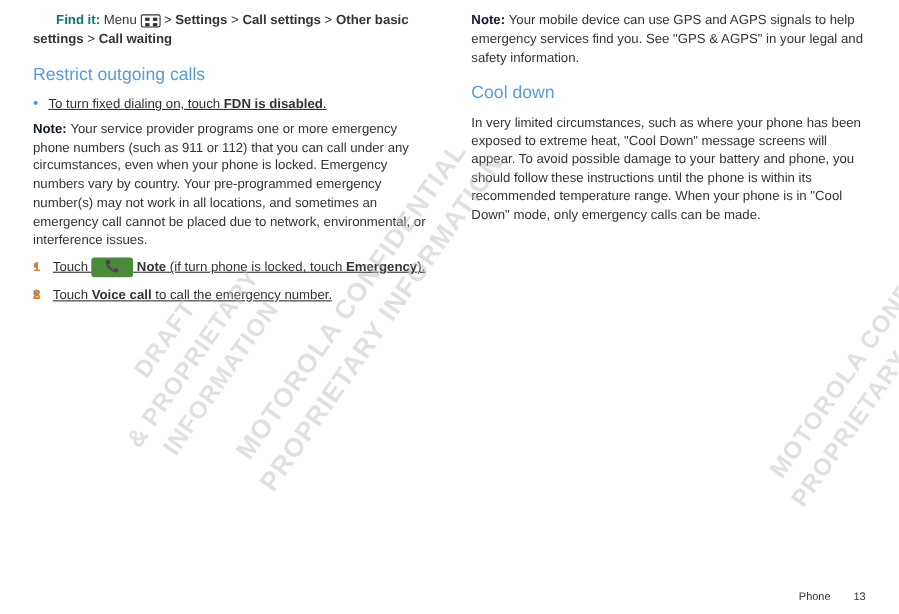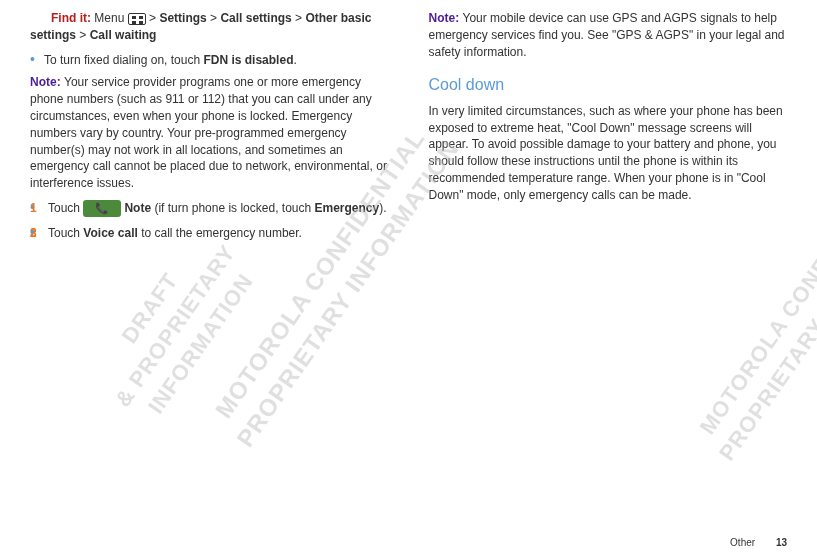--- a/index.html
+++ b/index.html
@@ -19,7 +19,7 @@
       gap: 40px;
     }
     .col { flex: 1; }
-    .find { color: #b91c1c; font-weight: bold; padding-left: 21px; }
+    .find { color: #0f766e; font-weight: bold; padding-left: 21px; }
     .heading-blue { color: #5b9bd5; font-size: 16px; margin-top: 14px; margin-bottom: 6px; }
     .note-label { color: #4c1d95; font-weight: bold; }
     .bold { font-weight: bold; margin-top: 27px; }

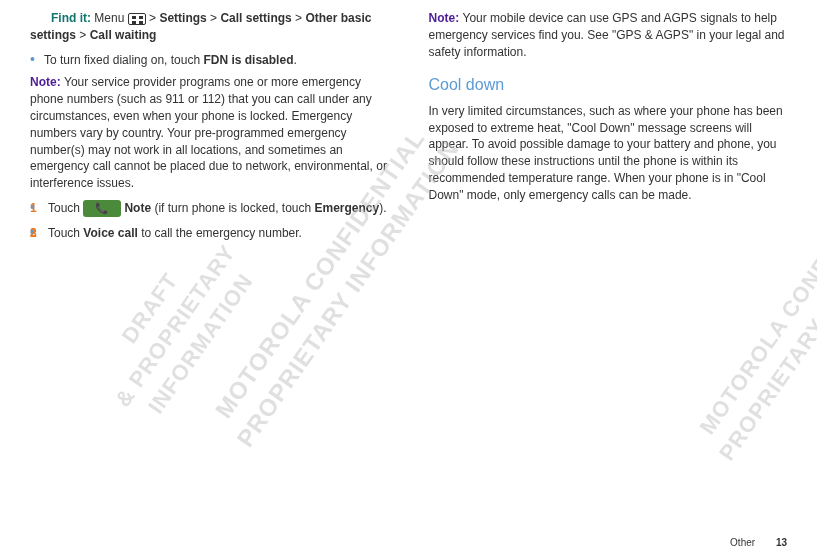--- a/index.html
+++ b/index.html
@@ -21,7 +21,7 @@
     .col { flex: 1; }
     .find { color: #0f766e; font-weight: bold; padding-left: 21px; }
     .heading-blue { color: #5b9bd5; font-size: 16px; margin-top: 14px; margin-bottom: 6px; }
-    .note-label { color: #4c1d95; font-weight: bold; }
+    .note-label { color: #0f172a; font-weight: bold; }
     .bold { font-weight: bold; margin-top: 27px; }
     ul { list-style: none; padding-left: 0; margin: 6px 0; }
     ul li { padding-left: 14px; position: relative; margin-bottom: 6px; }

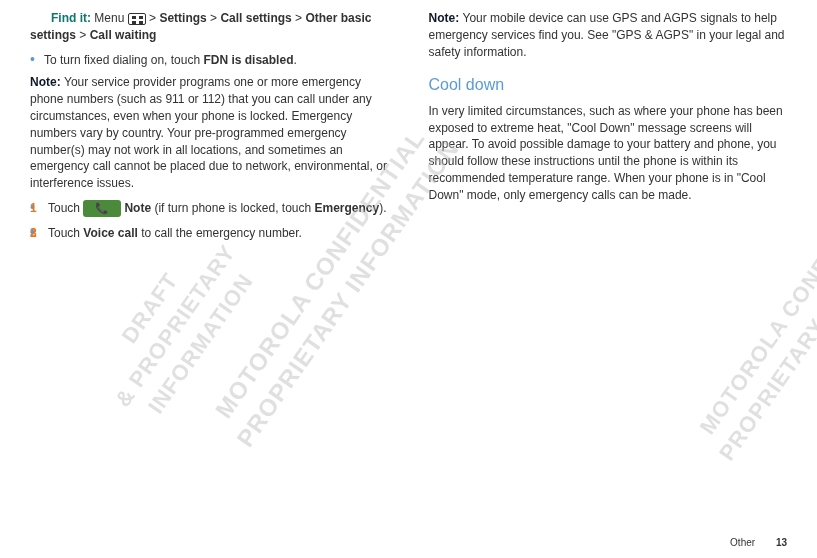--- a/index.html
+++ b/index.html
@@ -84,6 +84,7 @@
       <span class="find">Find it: </span><span>Menu </span><span class="menu-icon"></span><span> &gt; </span><span class="bold">Settings</span><span> &gt; </span><span class="bold">Call settings</span><span> &gt; </span><span class="bold">Other basic settings</span><span> &gt; </span><span class="bold">Call waiting</span>
     </p>
 
+    <div class="heading-blue">Restrict outgoing calls</div>
 
 
     <ul>

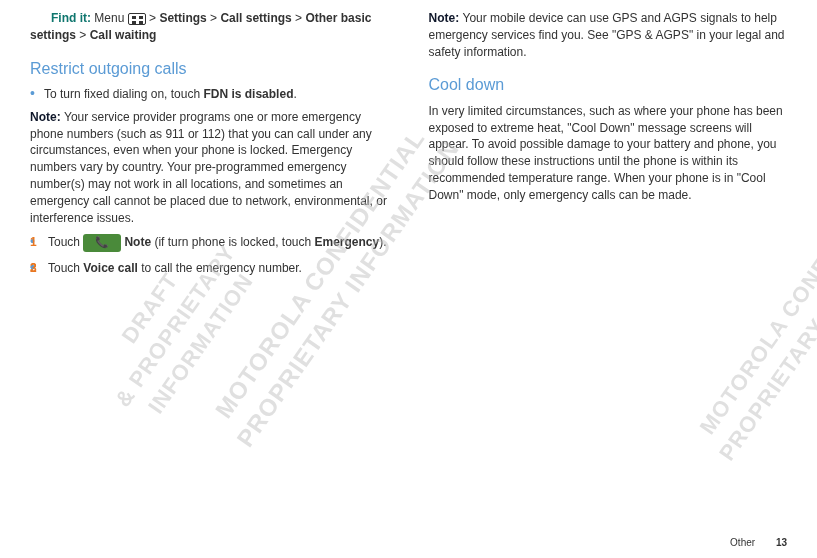--- a/index.html
+++ b/index.html
@@ -23,7 +23,7 @@
     .heading-blue { color: #5b9bd5; font-size: 16px; margin-top: 14px; margin-bottom: 6px; }
     .note-label { color: #0f172a; font-weight: bold; }
     .bold { font-weight: bold; margin-top: 27px; }
-    ul { list-style: none; padding-left: 0; margin: 6px 0; }
+    ul { list-style: none; padding-left: 0; margin: 6px 0; text-decoration: underline; }
     ul li { padding-left: 14px; position: relative; margin-bottom: 6px; }
     ul li::before { content: "•"; color: #5b9bd5; position: absolute; left: 0; font-size: 14px; line-height: 1; }
     .numlist { list-style: none; padding: 0; margin: 6px 0; }

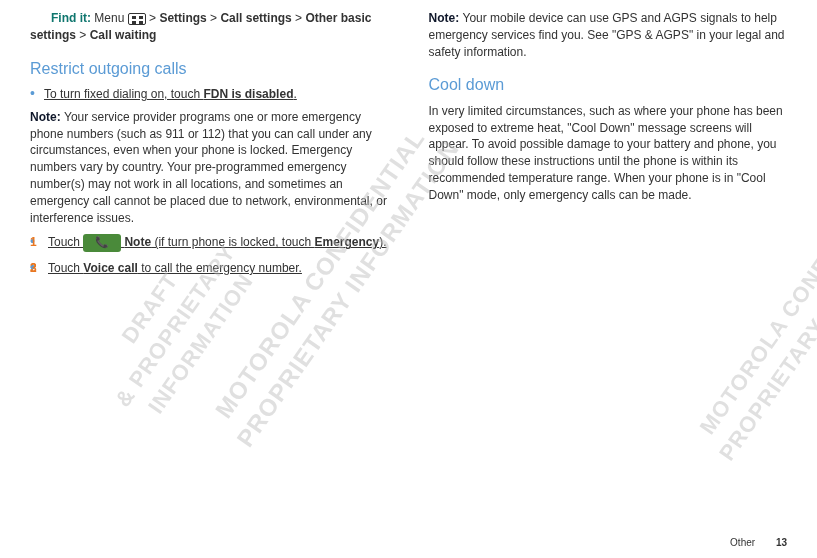--- a/index.html
+++ b/index.html
@@ -130,7 +130,7 @@
 PROPRIETARY INFORMATION</div>
 
 <div class="footer">
-  <span>Other</span>
+  <span>Phone</span>
   <b>13</b>
 </div>
 

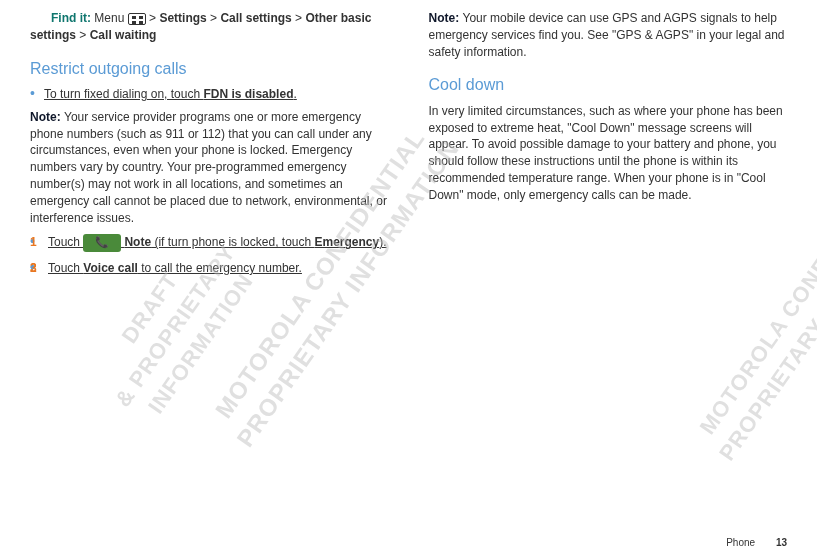--- a/index.html
+++ b/index.html
@@ -59,7 +59,7 @@
       right: 30px;
       font-size: 10px;
     }
-    .footer b { font-weight: bold; margin-left: 18px; }
+    .footer b { font-weight: normal; margin-left: 18px; }
     .watermark {
       position: absolute;
       color: #bbb;

